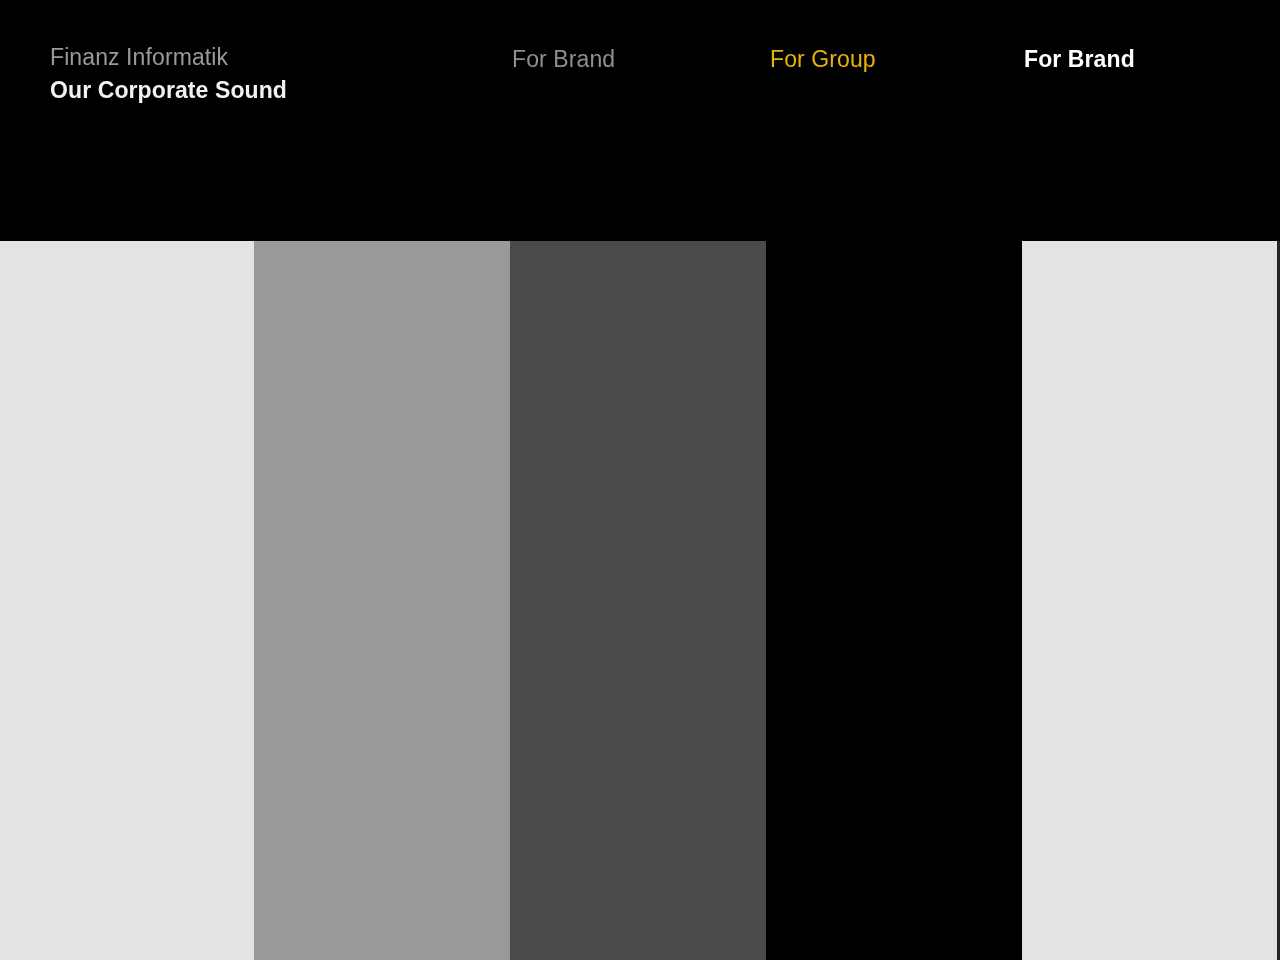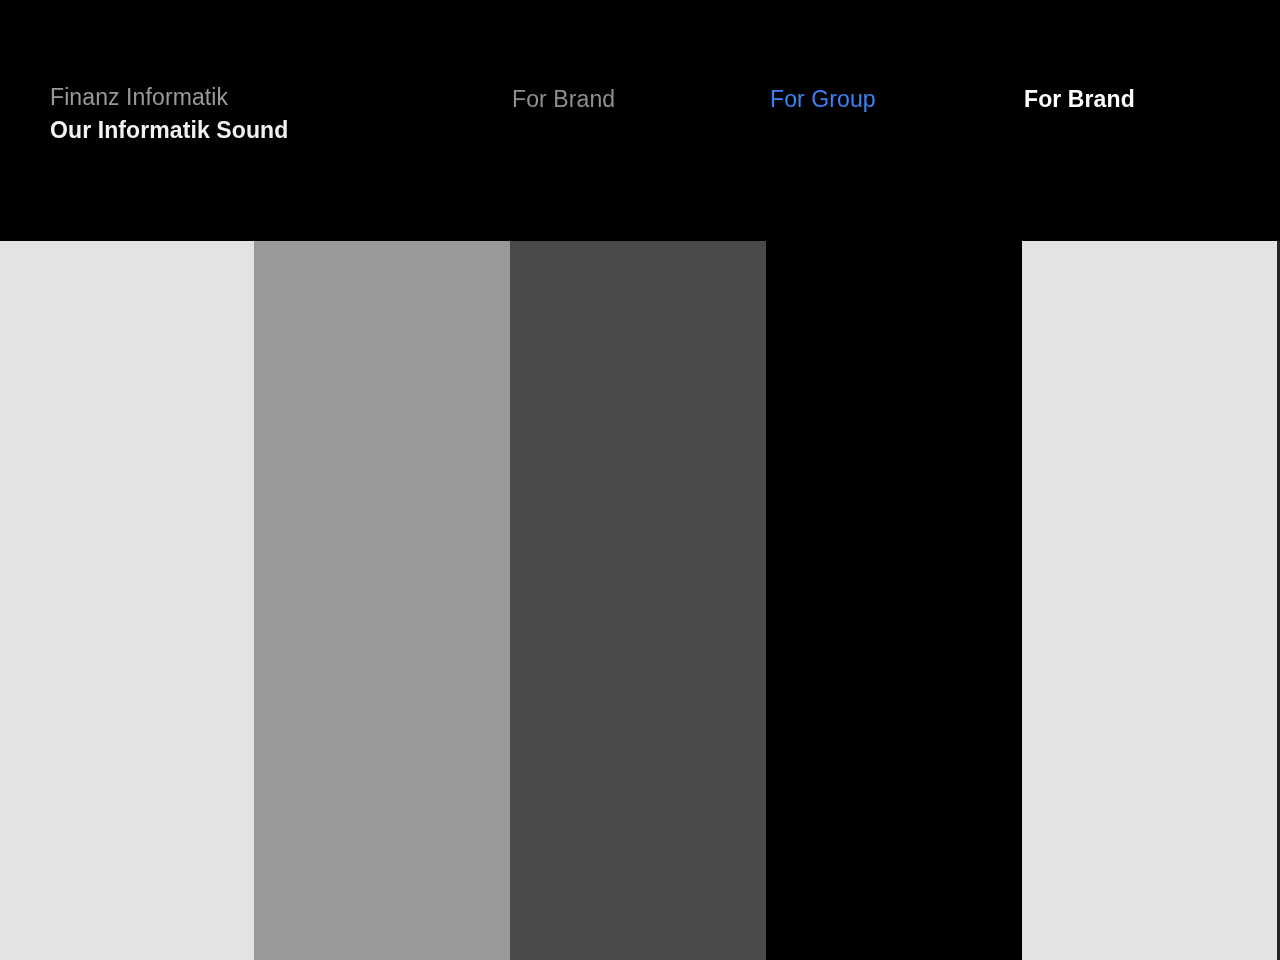--- a/index.html
+++ b/index.html
@@ -27,7 +27,6 @@
     width: 1280px;
     height: 241px;
     background: #000000;
-    margin-top: 40px;
   }
 
   #brand-block {

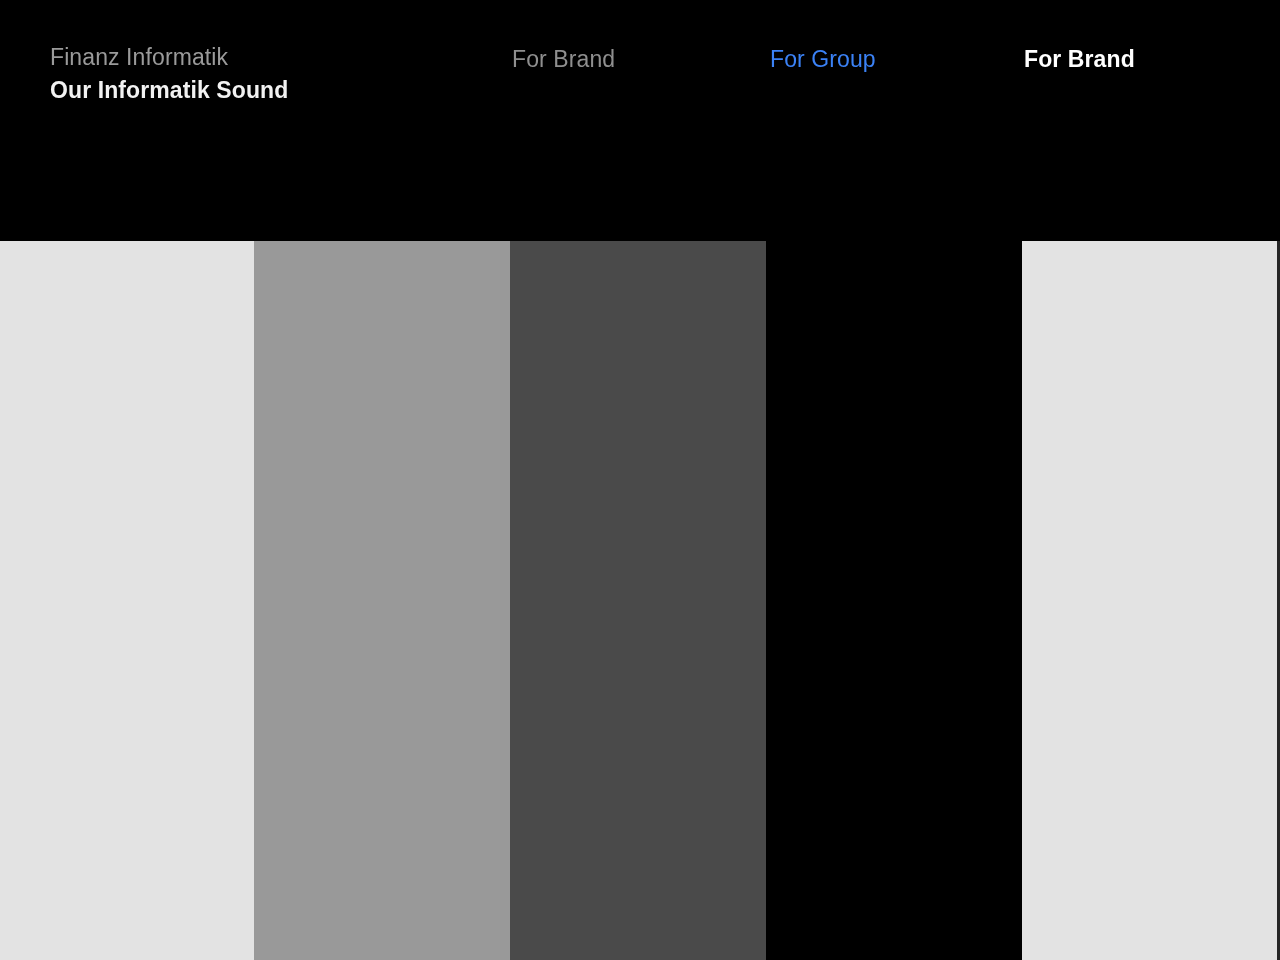--- a/index.html
+++ b/index.html
@@ -132,7 +132,7 @@
 
     <nav id="nav">
       <span id="nav-brand" class="nav-item inactive" style="color: rgb(143, 143, 143); font-weight: 400;">For Brand</span>
-      <span id="nav-group" class="nav-item inactive" style="color: #3b82f6; font-weight: 400;">For Group</span>
+      <span id="nav-group" class="nav-item inactive" style="color: #eab308; font-weight: 400;">For Group</span>
       <span id="nav-event" class="nav-item active" style="color: rgb(255, 255, 255); font-weight: 700;">For Brand</span>
     </nav>
 

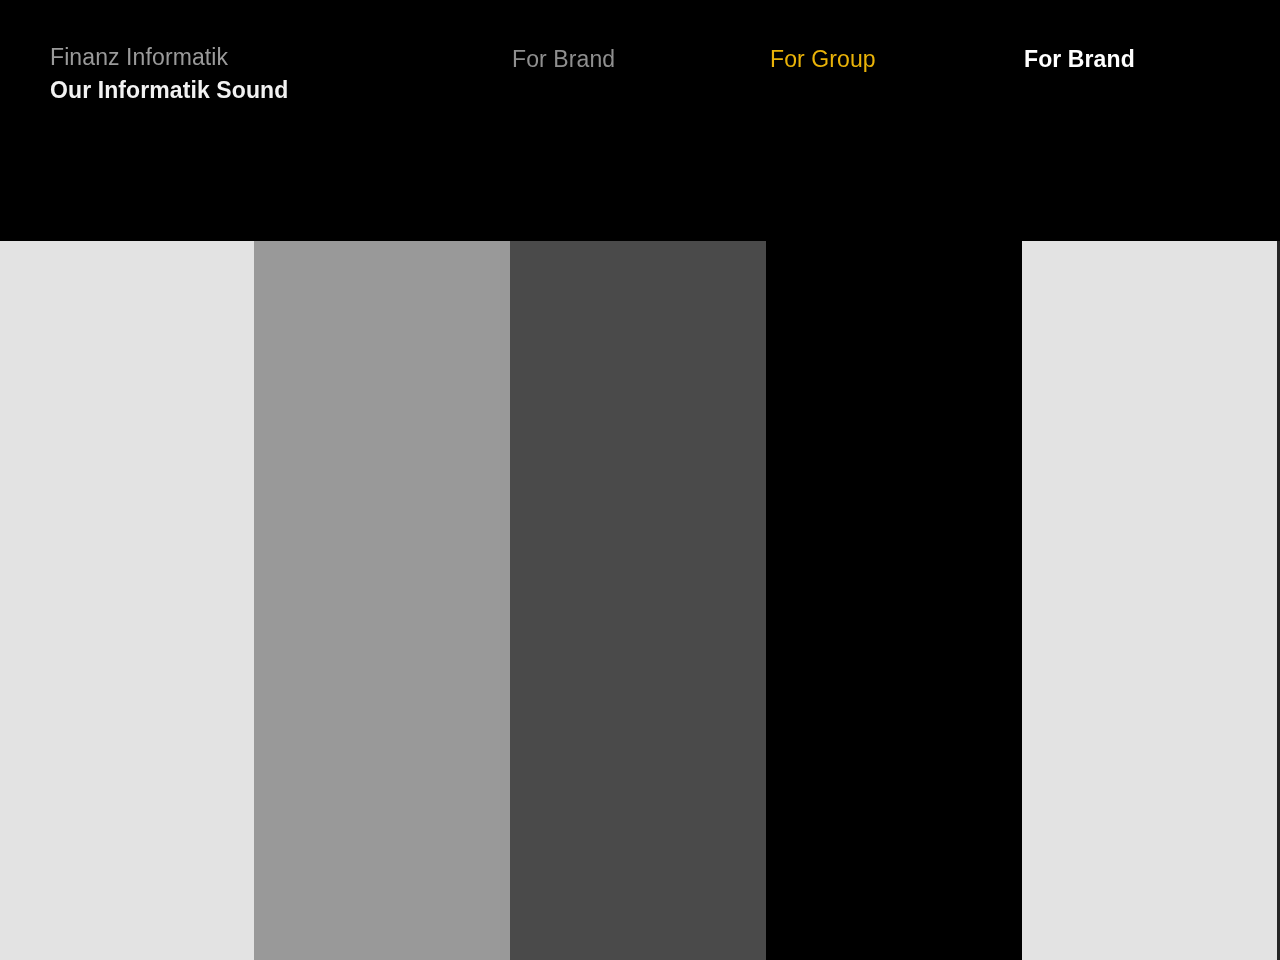--- a/index.html
+++ b/index.html
@@ -127,7 +127,7 @@
 
     <div id="brand-block">
       <span id="brand-line-1" style="color: rgb(154, 154, 154);">Finanz Informatik</span>
-      <span id="brand-line-2" style="color: rgb(242, 242, 242);">Our Informatik Sound</span>
+      <span id="brand-line-2" style="color: rgb(242, 242, 242);">Our Corporate Sound</span>
     </div>
 
     <nav id="nav">

